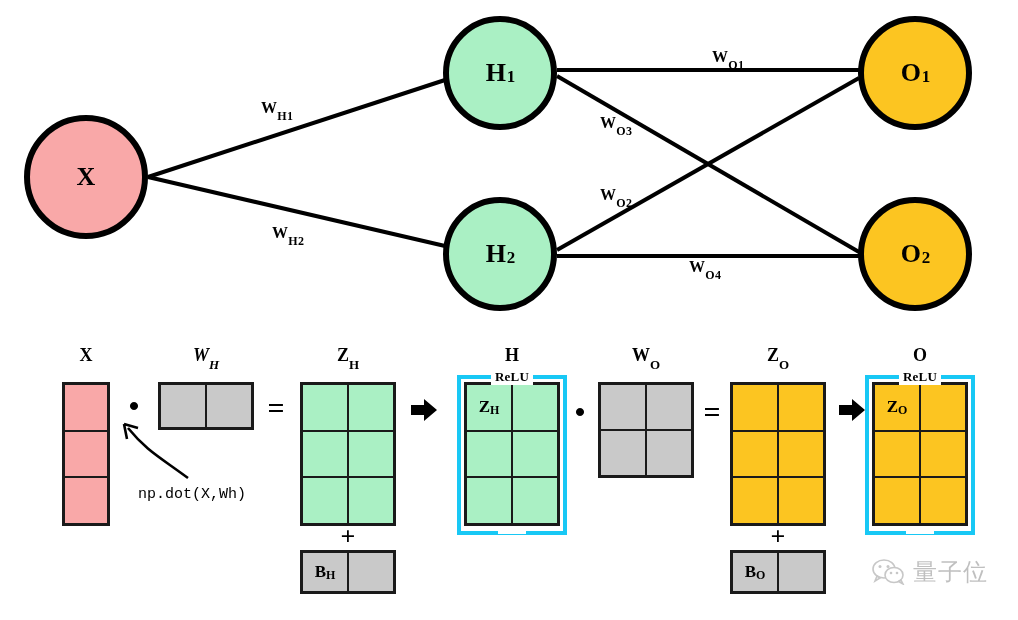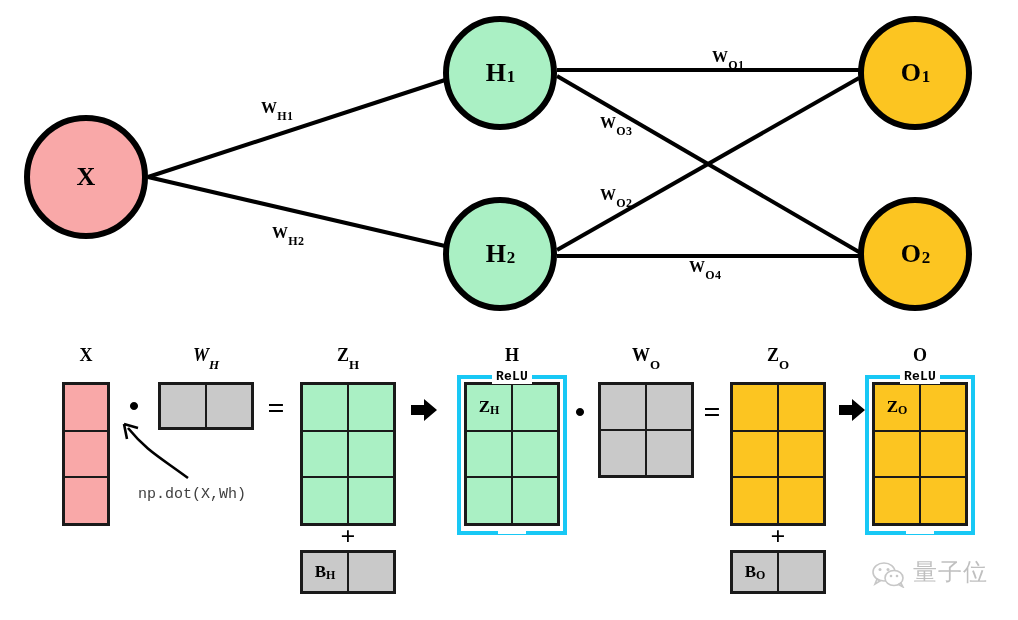--- a/index.html
+++ b/index.html
@@ -135,7 +135,7 @@
     transform: translateX(-50%);
     background: #ffffff;
     padding: 0 4px;
-    font-family: Liberation Mono, monospace;
+    font-family: Liberation Serif, serif;
     font-weight: bold;
     font-size: 13px;
     color: #000000;

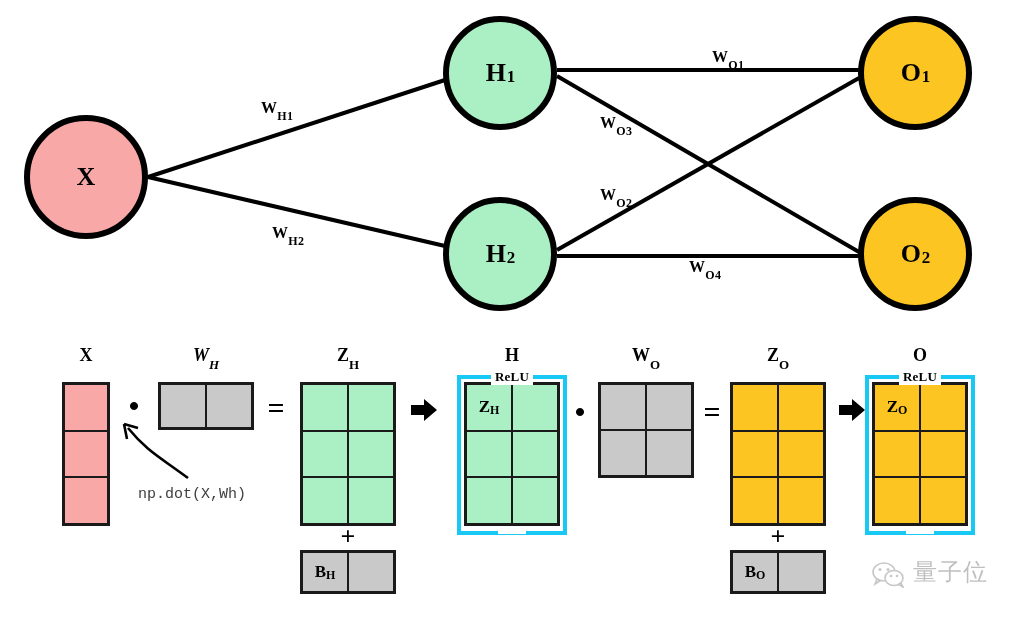--- a/index.html
+++ b/index.html
@@ -158,7 +158,7 @@
     position: absolute;
     font-family: "Liberation Mono", "DejaVu Sans Mono", monospace;
     font-size: 15px;
-    color: #404040;
+    color: #000000;
     white-space: nowrap;
   }
 

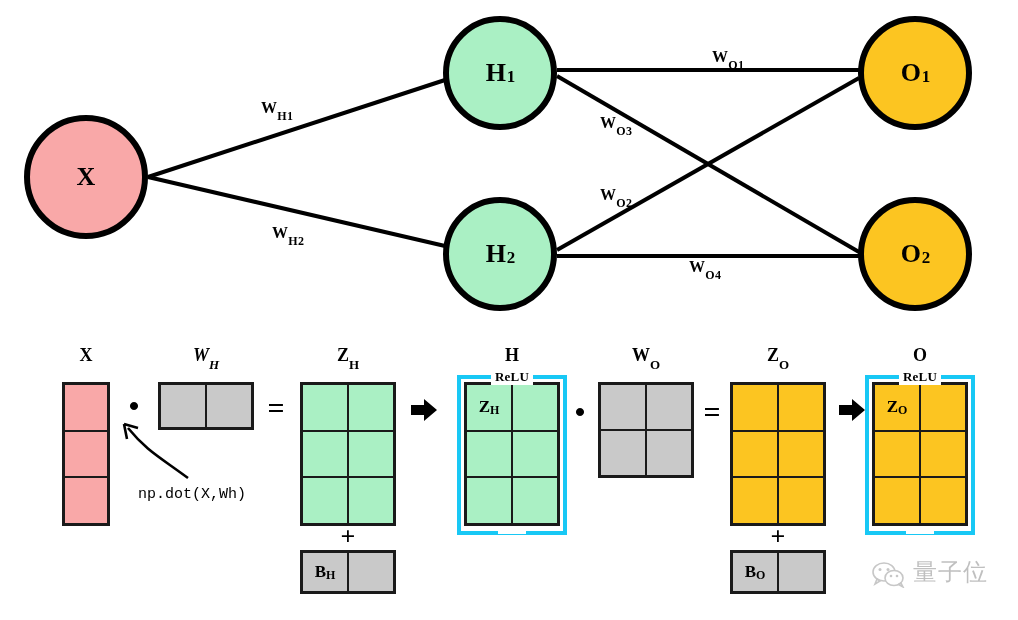--- a/index.html
+++ b/index.html
@@ -166,7 +166,7 @@
   .watermark {
     position: absolute;
     display: flex;
-    align-items: flex-end;
+    align-items: center;
     gap: 7px;
     opacity: 0.55;
   }

